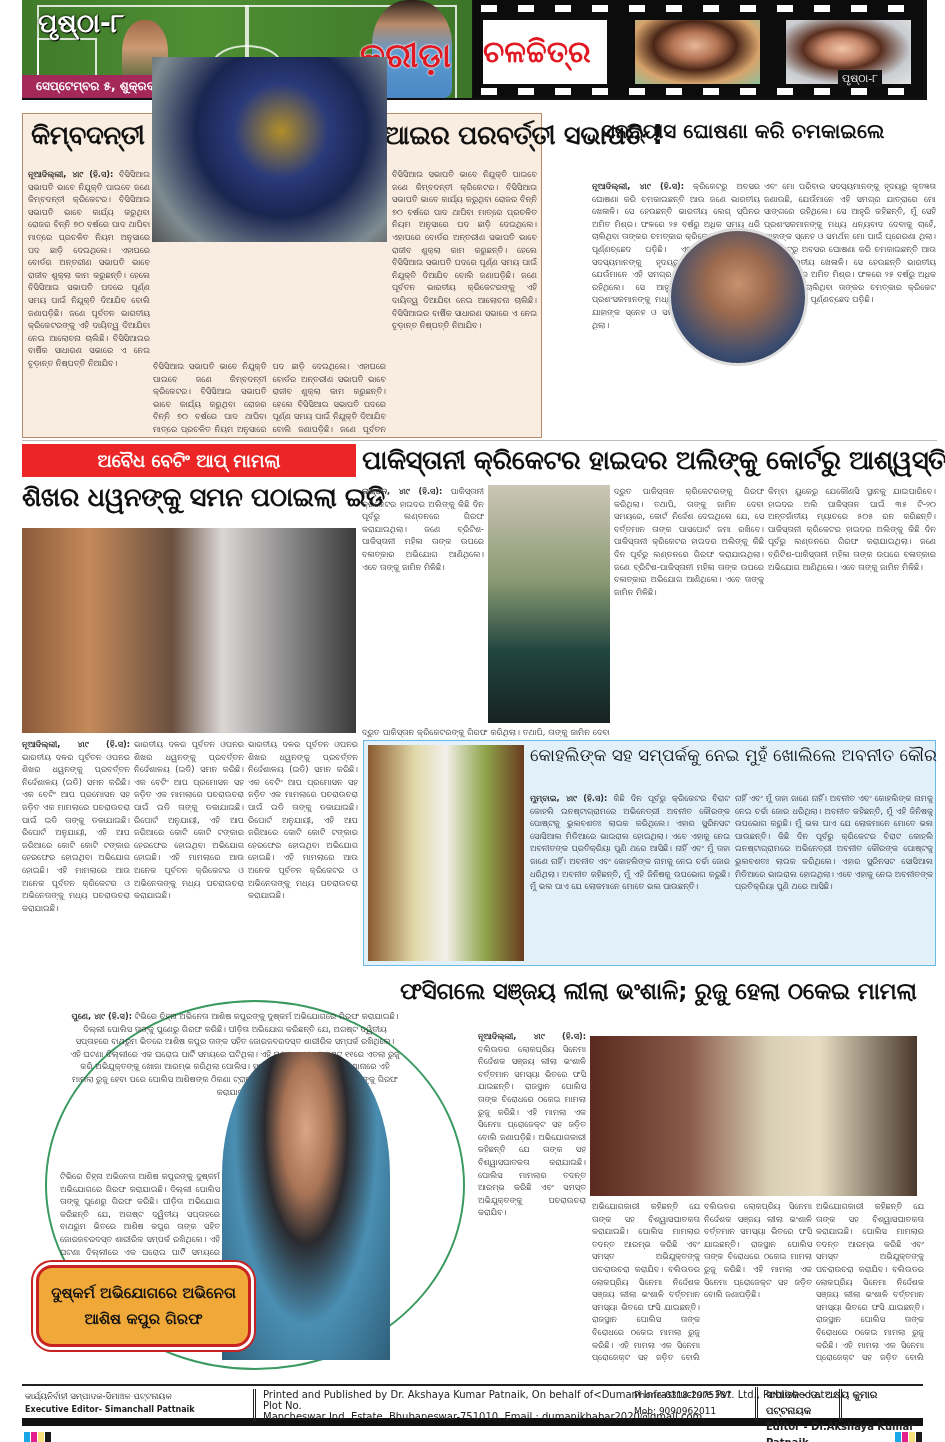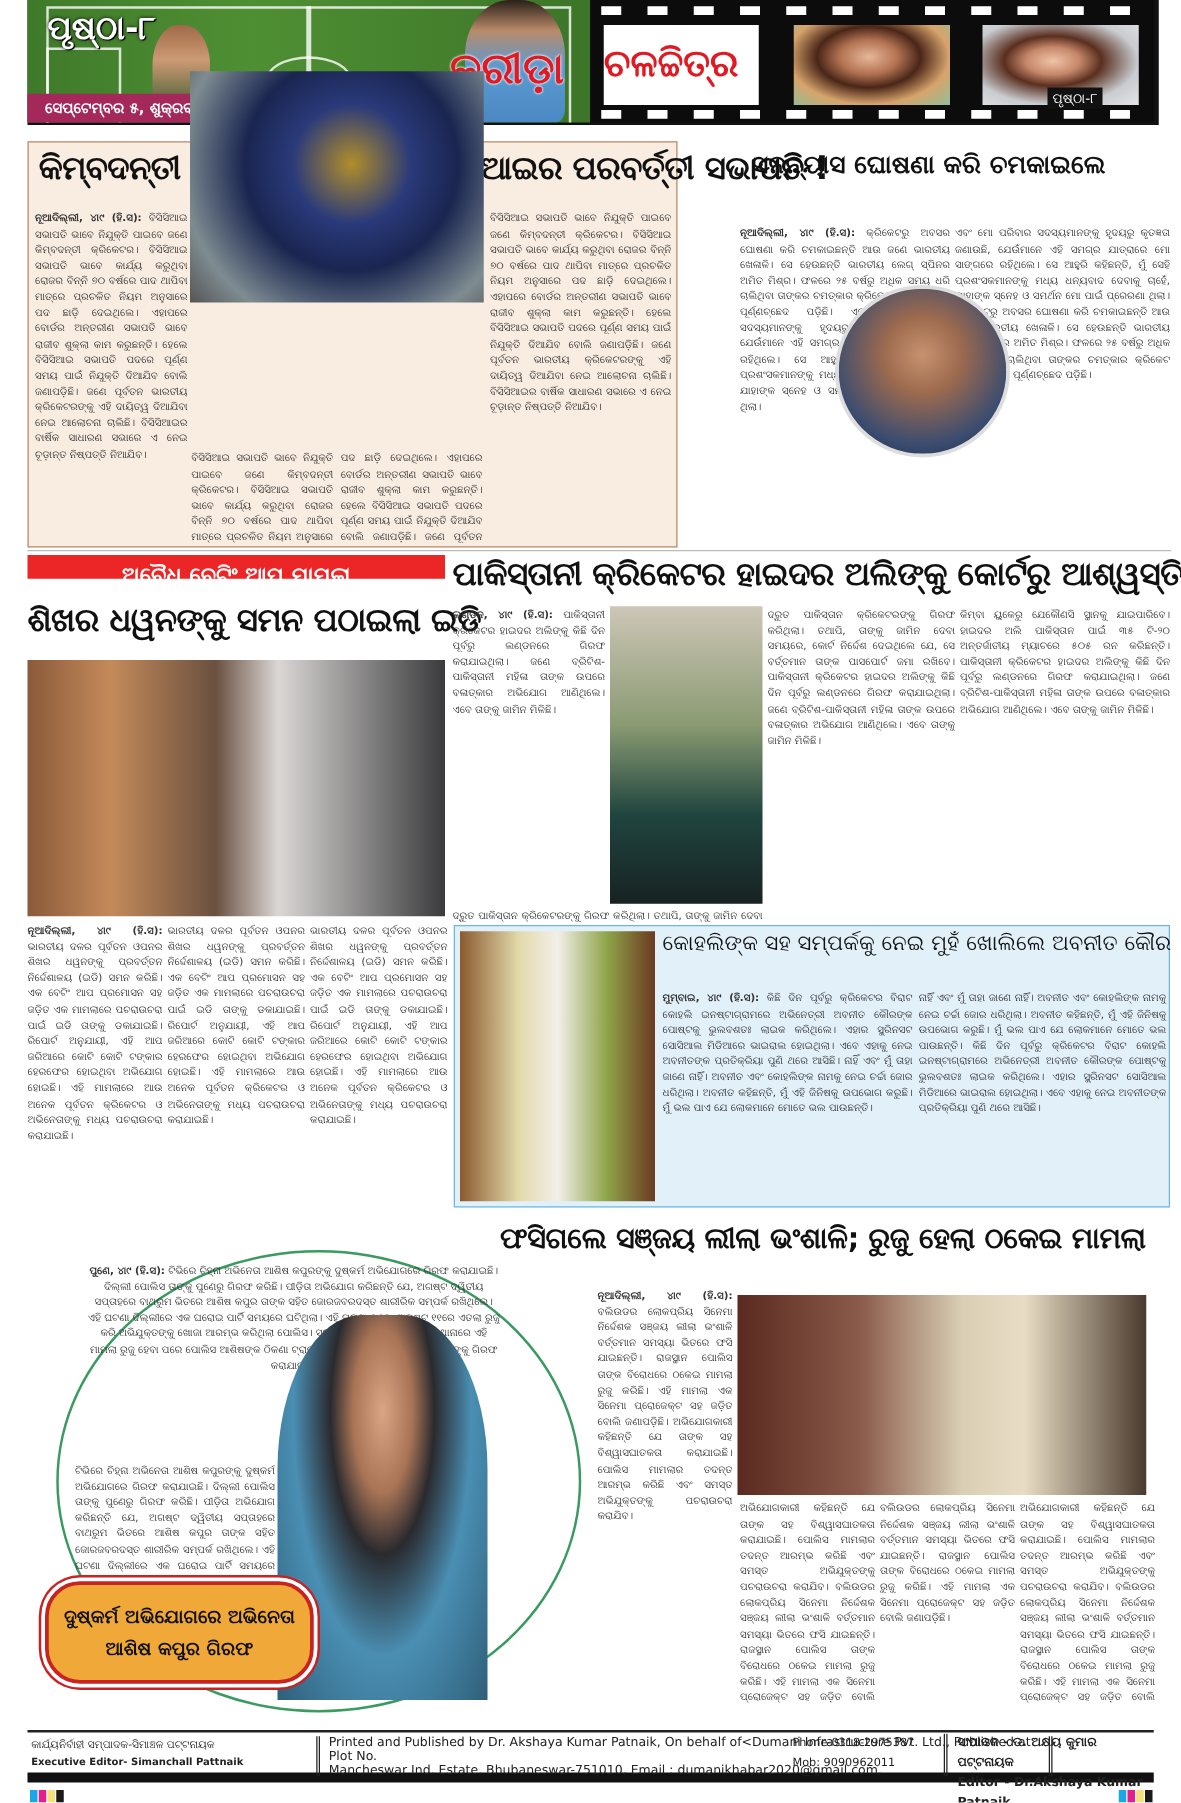--- a/index.html
+++ b/index.html
@@ -26,7 +26,7 @@
 #s2title{left:548px;top:116px;width:390px;text-align:center;font-size:20px;font-weight:bold;line-height:30px;color:#111}
 #amit{left:668px;top:228px;width:140px;height:138px;border-radius:50%;background:radial-gradient(circle at 50% 40%,#c7926f 0,#9c6a4e 30%,#3a4c70 70%,#1c2438 100%);border:3px solid #ddd}
 
-#redbar{left:22px;top:444px;width:334px;height:19px;background:#ec2626;color:#fff;font-size:18px;font-weight:bold;text-align:center;line-height:33px}
+#redbar{left:22px;top:444px;width:334px;height:33px;background:#ec2626;color:#fff;font-size:18px;font-weight:bold;text-align:center;line-height:33px}
 #shikhar{left:22px;top:482px;font-size:26px;font-weight:bold;color:#111;white-space:nowrap;letter-spacing:-.5px}
 #shikimg{left:22px;top:528px;width:334px;height:205px;background:linear-gradient(90deg,#8b5a3a 0,#c48a5a 20%,#6a5040 45%,#dad7d5 60%,#3a3a3c 100%)}
 #haidertitle{left:362px;top:445px;font-size:26px;font-weight:bold;color:#111;white-space:nowrap;letter-spacing:-.5px}

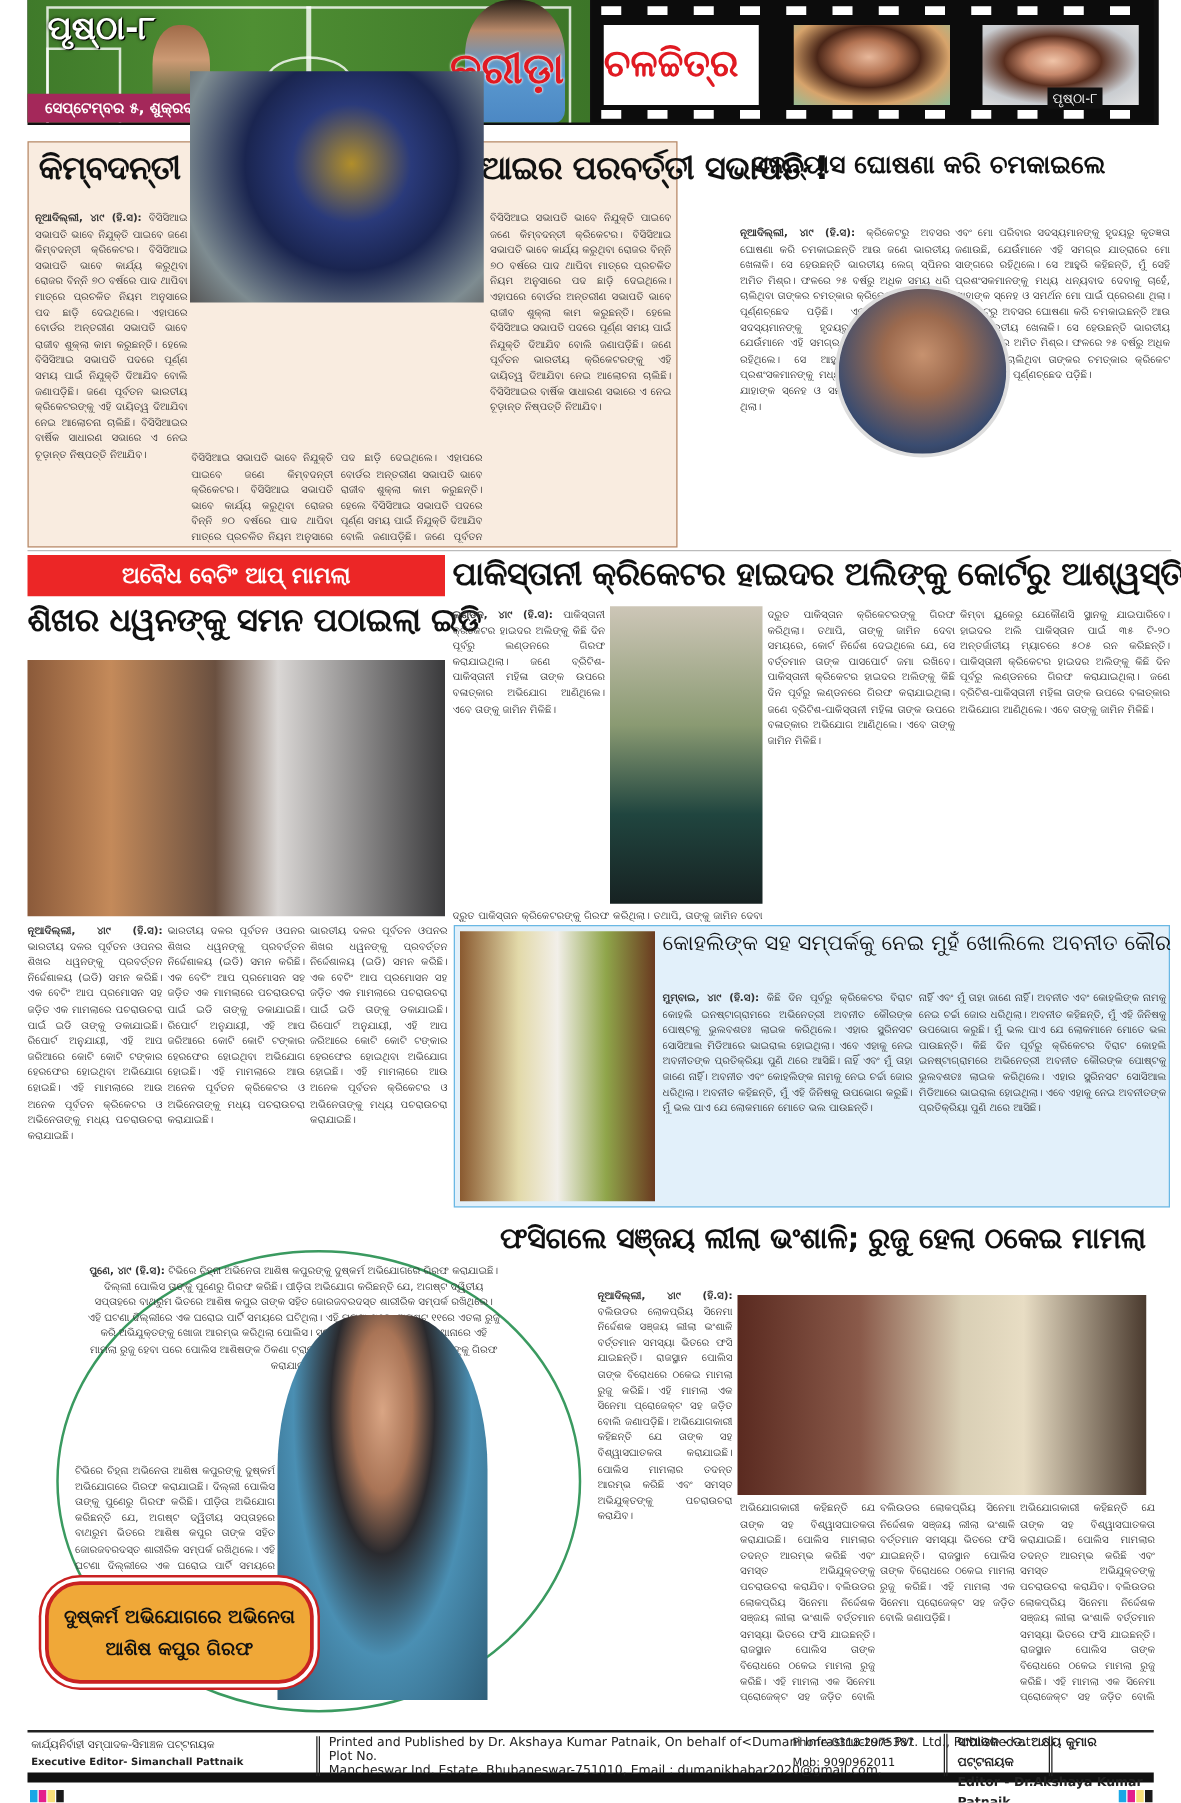--- a/index.html
+++ b/index.html
@@ -41,7 +41,7 @@
 
 #ashcircle{left:45px;top:1000px;width:420px;height:370px;border-radius:50%;border:2px solid #3a9a60;background:#fff;overflow:hidden}
 #ashimg{left:222px;top:1052px;width:168px;height:308px;background:radial-gradient(ellipse at 50% 25%,#d9a584 0,#a97456 20%,#2a2a2e 35%,#4a8fb3 60%,#2f5f7a 100%);border-radius:40% 40% 0 0}
-#badge{left:36px;top:1265px;width:215px;height:82px;background:#f0a838;border:3px solid #c92222;border-radius:28px;outline:3px solid #fff;box-shadow:0 0 0 5px #c92222;text-align:center;font-size:15px;font-weight:bold;line-height:26px;padding-top:12px;color:#111}
+#badge{left:36px;top:1265px;width:215px;height:82px;background:#f0a838;border:3px solid #c92222;border-radius:16px;outline:3px solid #fff;box-shadow:0 0 0 5px #c92222;text-align:center;font-size:15px;font-weight:bold;line-height:26px;padding-top:12px;color:#111}
 
 #foot{left:22px;top:1384px;width:901px;height:42px;border-top:2px solid #222;border-bottom:8px solid #111;font-size:8.5px;color:#222}
 #foot .c{position:absolute;top:3px;height:32px;border-right:3px double #222;padding:0 3px;line-height:14px;overflow:hidden}

